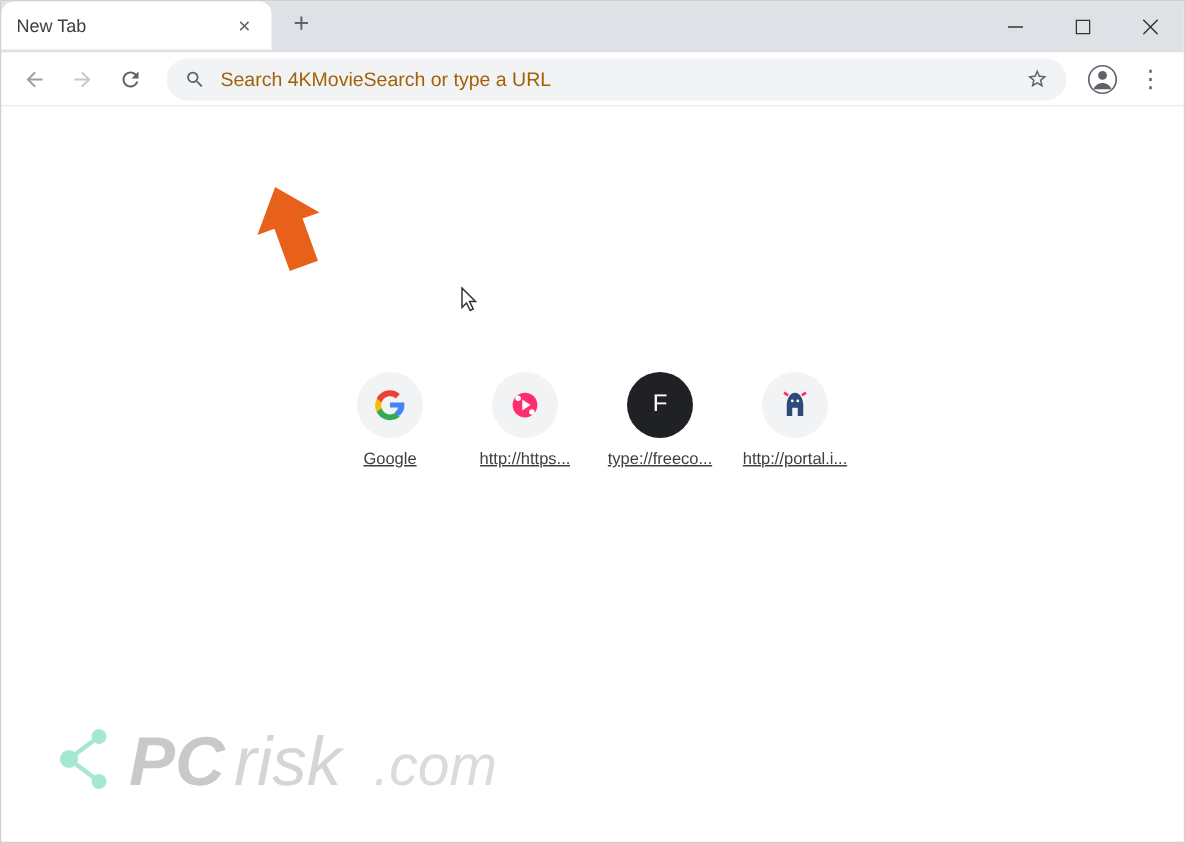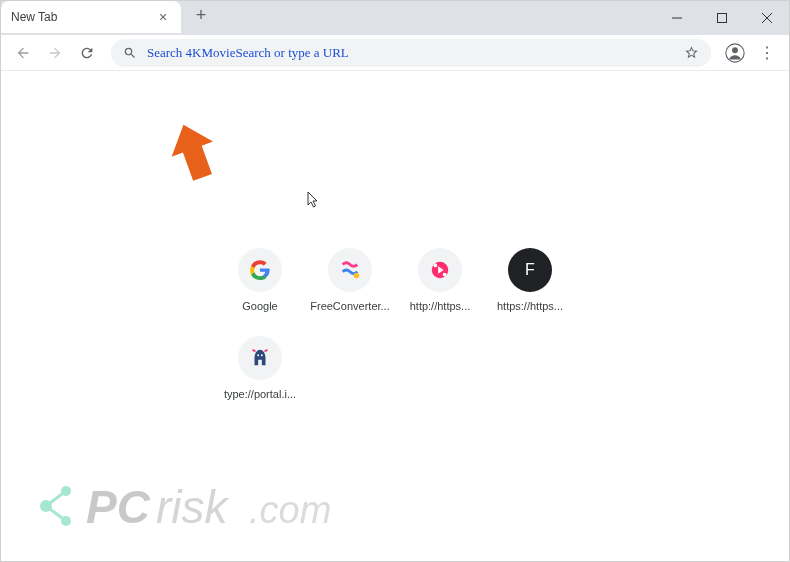--- a/index.html
+++ b/index.html
@@ -19,7 +19,7 @@
     .nav-btn.active { color: #5f6368; }
     .omnibox { flex: 1; height: 28px; background: #f1f3f4; border-radius: 14px; display: flex; align-items: center; padding: 0 12px; gap: 10px; margin: 0 6px; }
     .omnibox-icon { color: #5f6368; display: flex; }
-    .omnibox-text { color: #1d4ed8; font-size: 13px; flex: 1; font-family: Liberation Serif, serif; }
+    .omnibox-text { color: #a16207; font-size: 13px; flex: 1; }
     .omnibox-star { color: #5f6368; display: flex; }
     .profile-btn { width: 28px; height: 28px; display: flex; align-items: center; justify-content: center; cursor: pointer; }
     .menu-btn { width: 28px; height: 28px; display: flex; align-items: center; justify-content: center; color: #5f6368; cursor: pointer; font-size: 16px; }

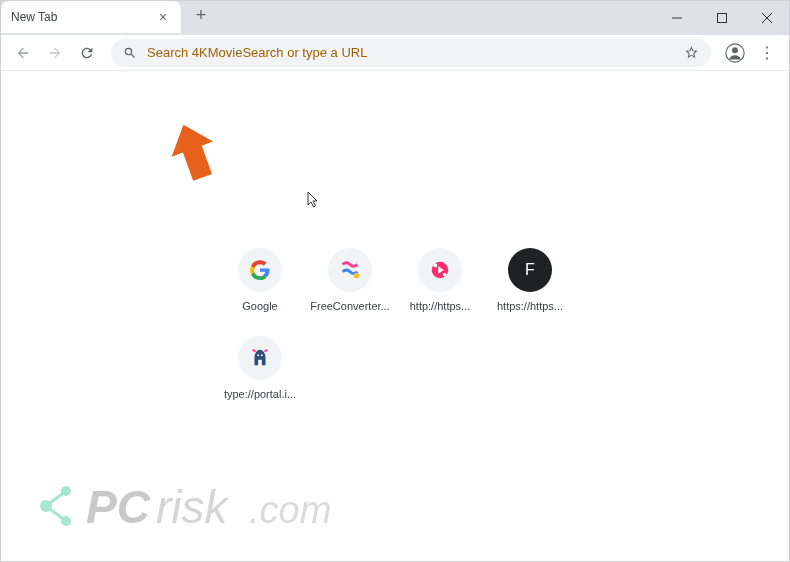--- a/index.html
+++ b/index.html
@@ -33,7 +33,7 @@
     .shortcuts { position: absolute; left: 50%; top: 165px; transform: translateX(-50%); display: grid; grid-template-columns: repeat(4, 90px); gap: 0; }
     .shortcut { display: flex; flex-direction: column; align-items: center; padding: 12px 4px; cursor: pointer; }
     .shortcut-icon { width: 44px; height: 44px; border-radius: 50%; background: #f1f3f4; display: flex; align-items: center; justify-content: center; margin-bottom: 8px; }
-    .shortcut-label { font-size: 11px; color: #3c4043; text-align: left; max-width: 84px; white-space: nowrap; overflow: hidden; text-overflow: ellipsis; }
+    .shortcut-label { font-size: 11px; color: #3c4043; text-align: left; max-width: 84px; white-space: nowrap; overflow: hidden; text-overflow: ellipsis; text-decoration: underline; }
     
     .shortcut-icon.dark { background: #202124; }
     

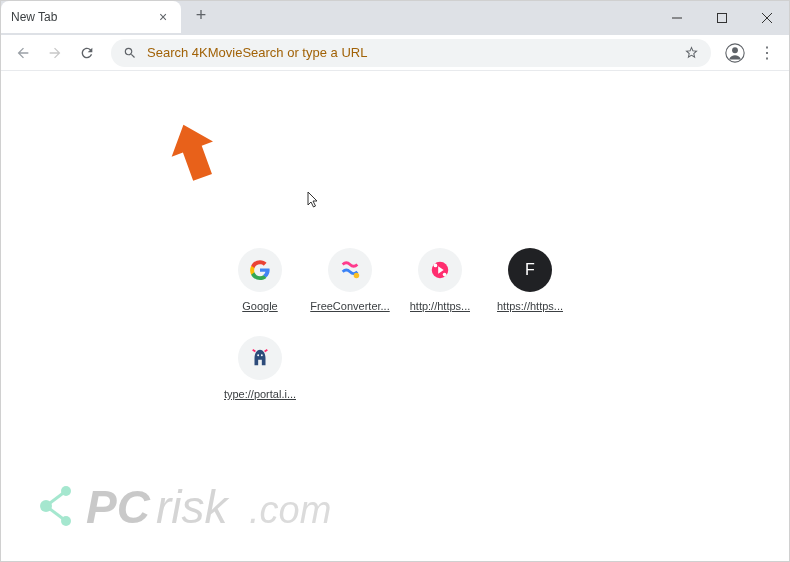--- a/index.html
+++ b/index.html
@@ -133,16 +133,6 @@
         <span class="shortcut-label">Google</span>
       </div>
 
-      <div class="shortcut">
-        <div class="shortcut-icon">
-          <svg width="22" height="22" viewBox="0 0 24 24">
-              <path d="M4 6 Q8 2 12 6 T20 6" stroke="#ff3b8d" stroke-width="3" fill="none"></path>
-              <path d="M4 14 Q8 10 12 14 T20 14" stroke="#3b82f6" stroke-width="3" fill="none"></path>
-              <circle cx="19" cy="18" r="3" fill="#fbbf24"></circle>
-            </svg>
-        </div>
-        <span class="shortcut-label">FreeConverter...</span>
-      </div>
 
       <div class="shortcut">
         <div class="shortcut-icon">

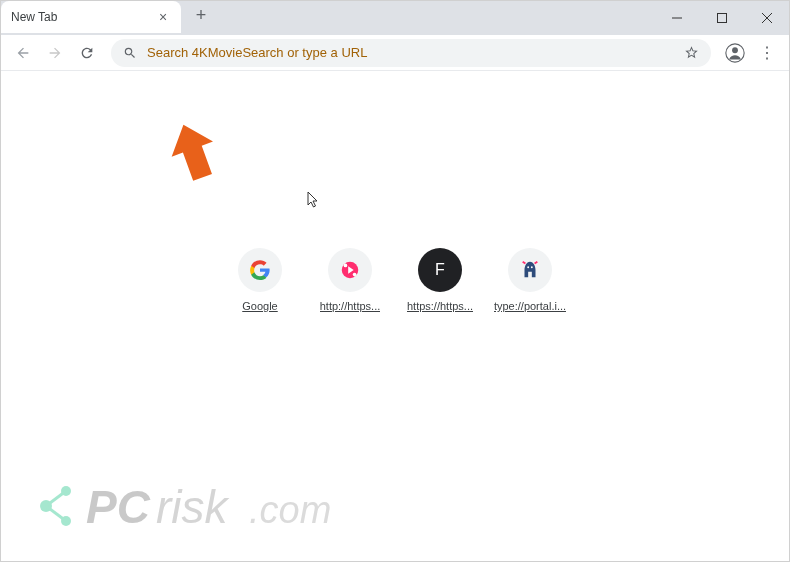--- a/index.html
+++ b/index.html
@@ -152,7 +152,7 @@
         <div class="shortcut-icon dark">
           <span style="color:#fff;font-weight:500;font-size:16px;">F</span>
         </div>
-        <span class="shortcut-label">https://https...</span>
+        <span class="shortcut-label">type://freeco...</span>
       </div>
 
 

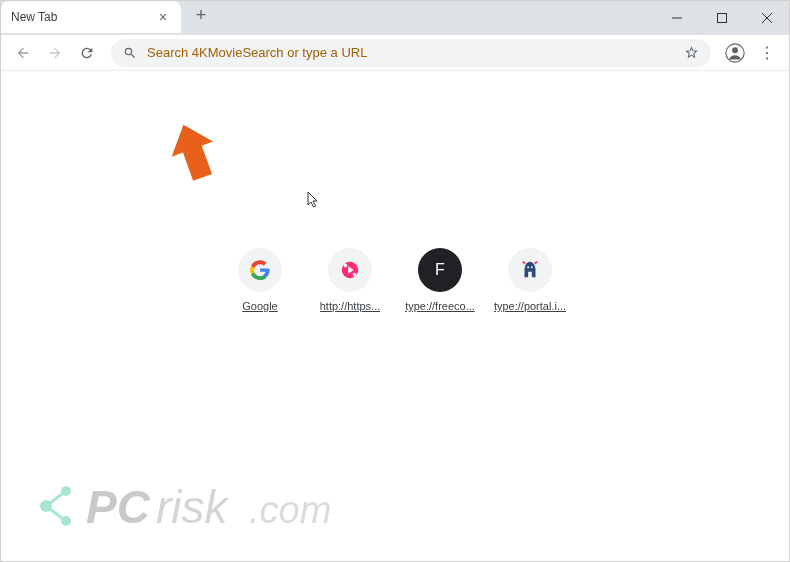--- a/index.html
+++ b/index.html
@@ -165,7 +165,7 @@
               <path d="M7 5 L4 3 M17 5 L20 3" stroke="#ff2d6f" stroke-width="2"></path>
             </svg>
         </div>
-        <span class="shortcut-label">type://portal.i...</span>
+        <span class="shortcut-label">http://portal.i...</span>
       </div>
 
     </div>

